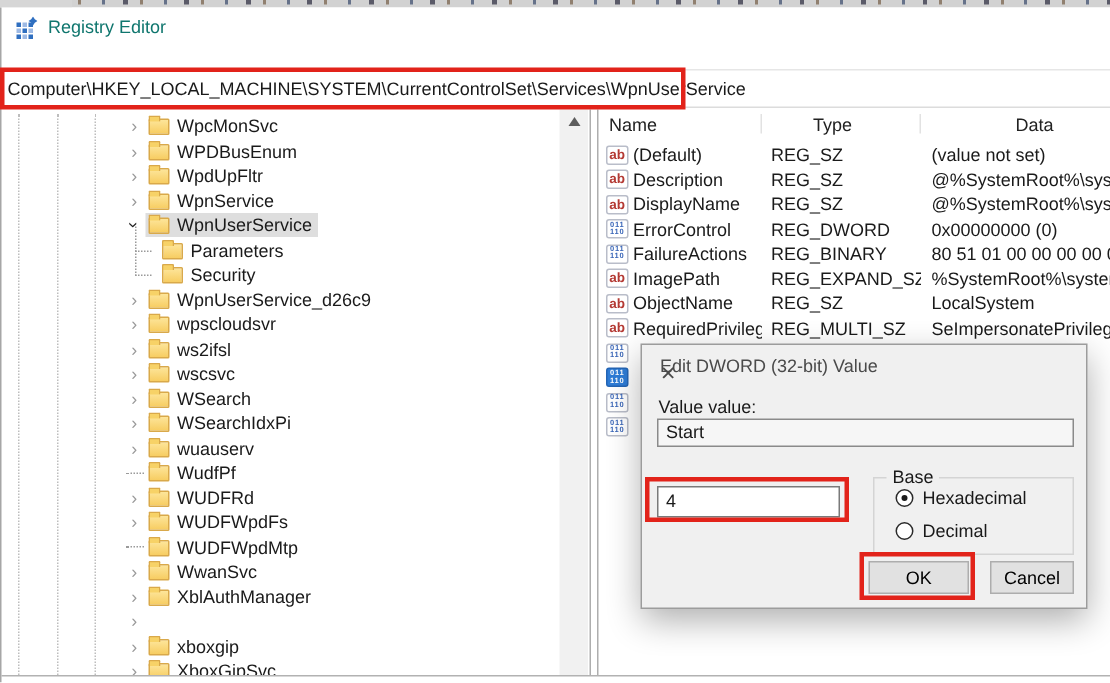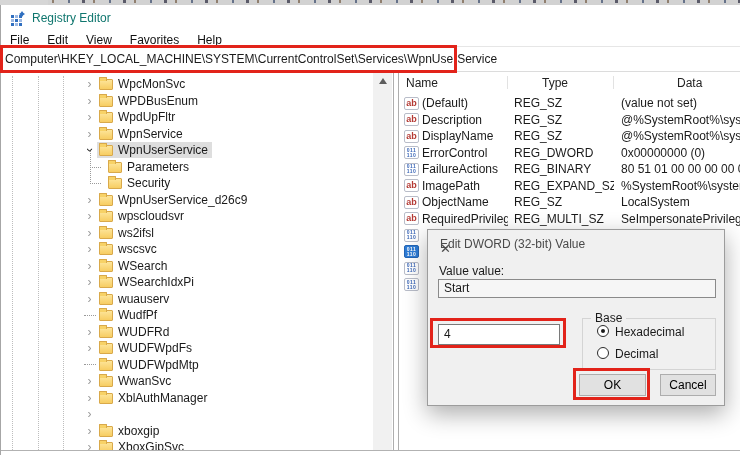--- a/index.html
+++ b/index.html
@@ -124,13 +124,6 @@
       <span class="win-title">Registry Editor</span>
     </div>
 
-    <div class="menubar">
-        <div class="mitem">File</div>
-        <div class="mitem">Edit</div>
-        <div class="mitem">View</div>
-        <div class="mitem">Favorites</div>
-        <div class="mitem">Help</div>
-      </div>
 
     <div class="addressbar">Computer\HKEY_LOCAL_MACHINE\SYSTEM\CurrentControlSet\Services\WpnUserService</div>
 

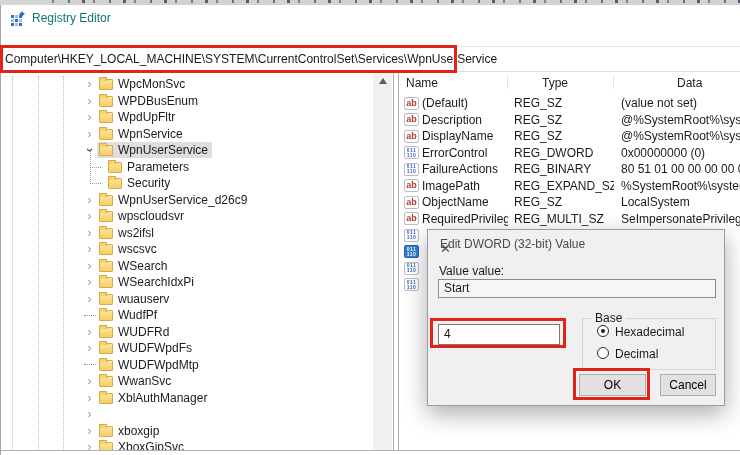--- a/index.html
+++ b/index.html
@@ -85,7 +85,7 @@
     border:1px solid #7a7a7a; line-height:19px; padding-left:5px; }
   .groupbox { position:absolute; left:154px; top:88px; width:134px; height:52px; border:1px solid #d4d4d4; }
   .grouplabel { position:absolute; left:8px; top:-8px; background:#f0f0f0; padding:0 4px; }
-  .radio-row { position:absolute; left:14px; display:flex; gap:6px; }
+  .radio-row { position:absolute; left:14px; display:flex; align-items:center; gap:6px; }
   .radio-row.r0 { top:6px; } .radio-row.r1 { top:28px; }
   .radio { width:12px; height:12px; border:1px solid #2b2b2b; border-radius:50%; position:relative; background:#fff; }
   .radio.checked::after { content:""; position:absolute; left:3px; top:3px; width:4px; height:4px; border-radius:50%; background:#1a1a1a; }

